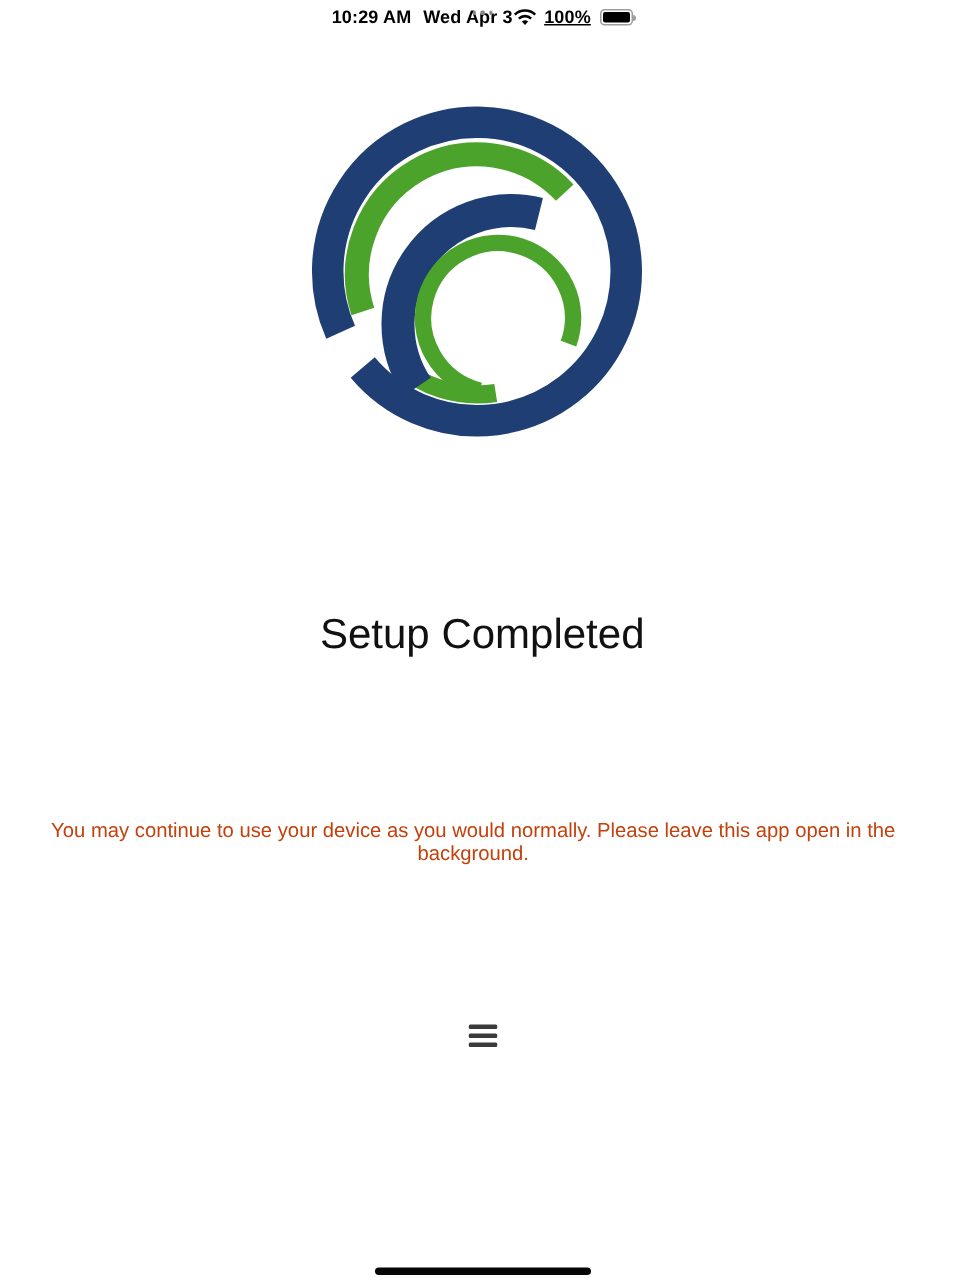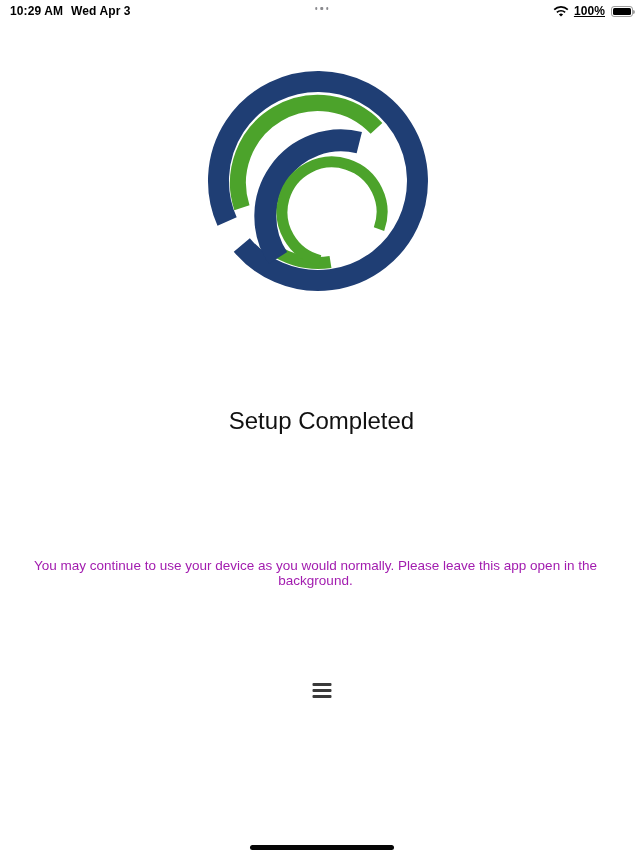--- a/index.html
+++ b/index.html
@@ -10,7 +10,7 @@
   
   .status-bar{
     position:absolute;top:0;left:0;right:0;height:20px;
-    display:flex;align-items:center;justify-content:space-between;
+    display:flex;align-items:center;justify-content:center;
     padding:2px 10px 0 10px;box-sizing:border-box;
     font-size:12px;font-weight:600;letter-spacing:.1px;
   }

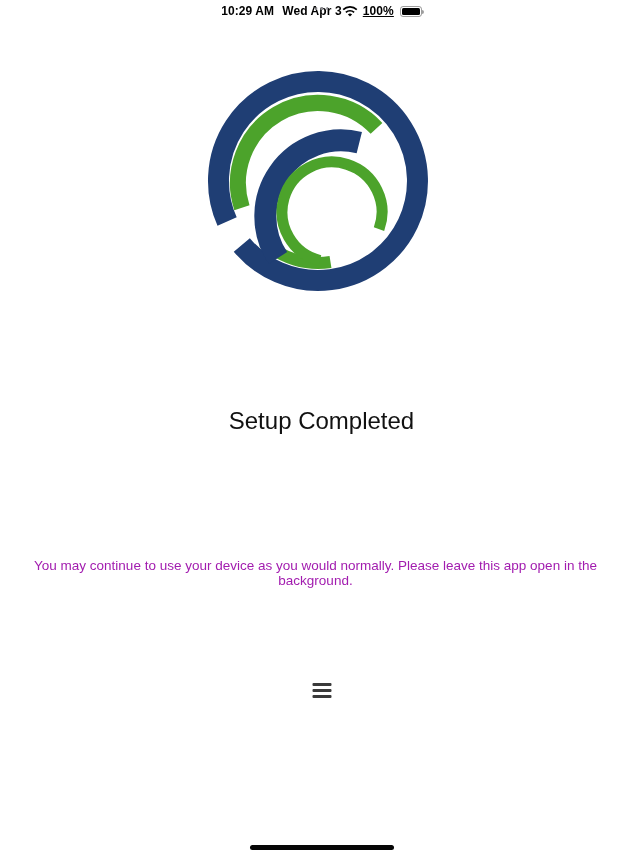--- a/index.html
+++ b/index.html
@@ -33,7 +33,7 @@
   
   .page-title{
     position:absolute;top:407px;left:0;right:0;text-align:center;
-    font-size:24px;font-weight:400;color:#111;margin:0;
+    font-size:28px;font-weight:400;color:#111;margin:0;
   }
   .page-message{
     position:absolute;top:546px;left:0;right:12px;text-align:center;

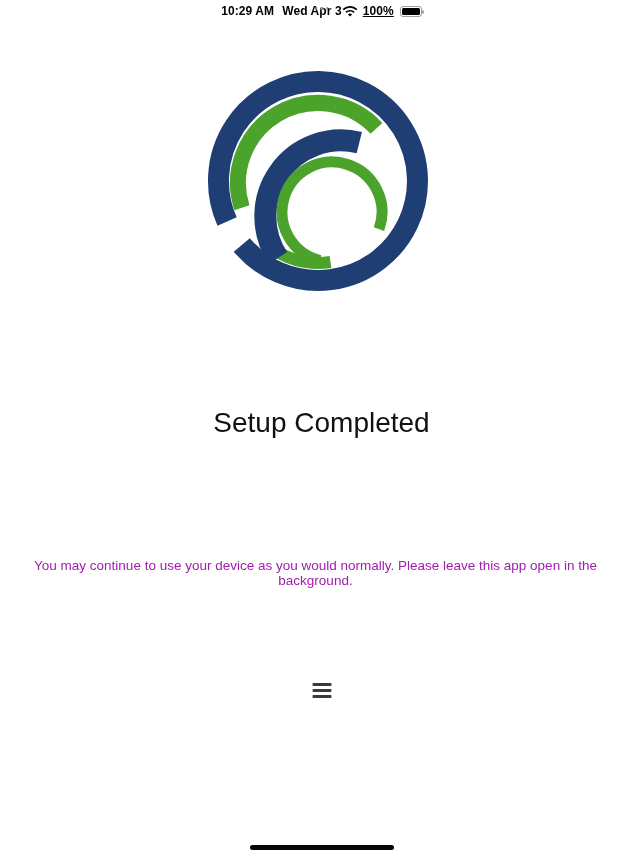--- a/index.html
+++ b/index.html
@@ -37,7 +37,7 @@
   }
   .page-message{
     position:absolute;top:546px;left:0;right:12px;text-align:center;
-    font-size:13.5px;font-weight:400;color:#a21caf;margin:12px;
+    font-size:13.5px;font-weight:400;color:#c2410c;margin:0;
   }
   
   .menu-button{

